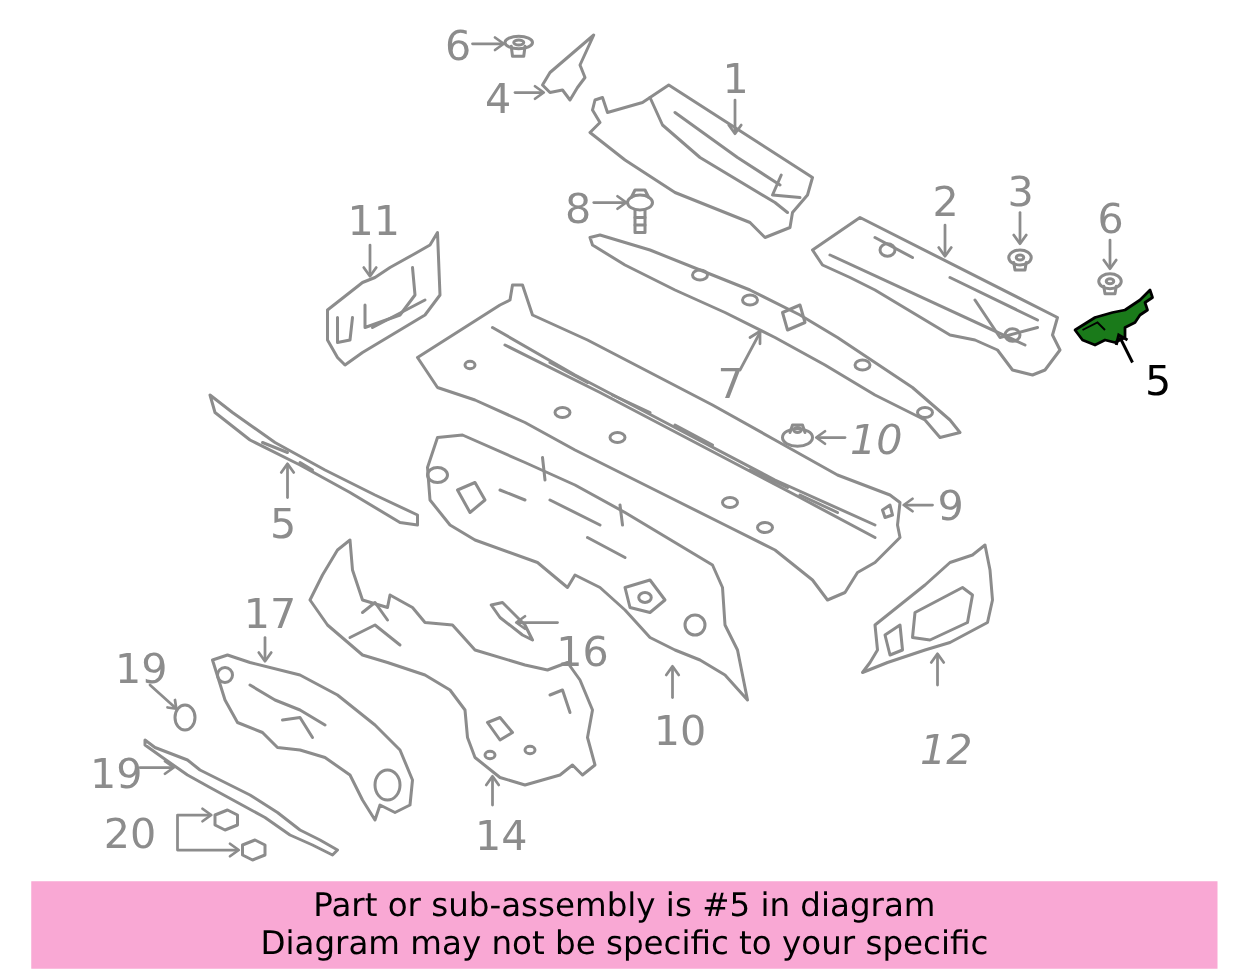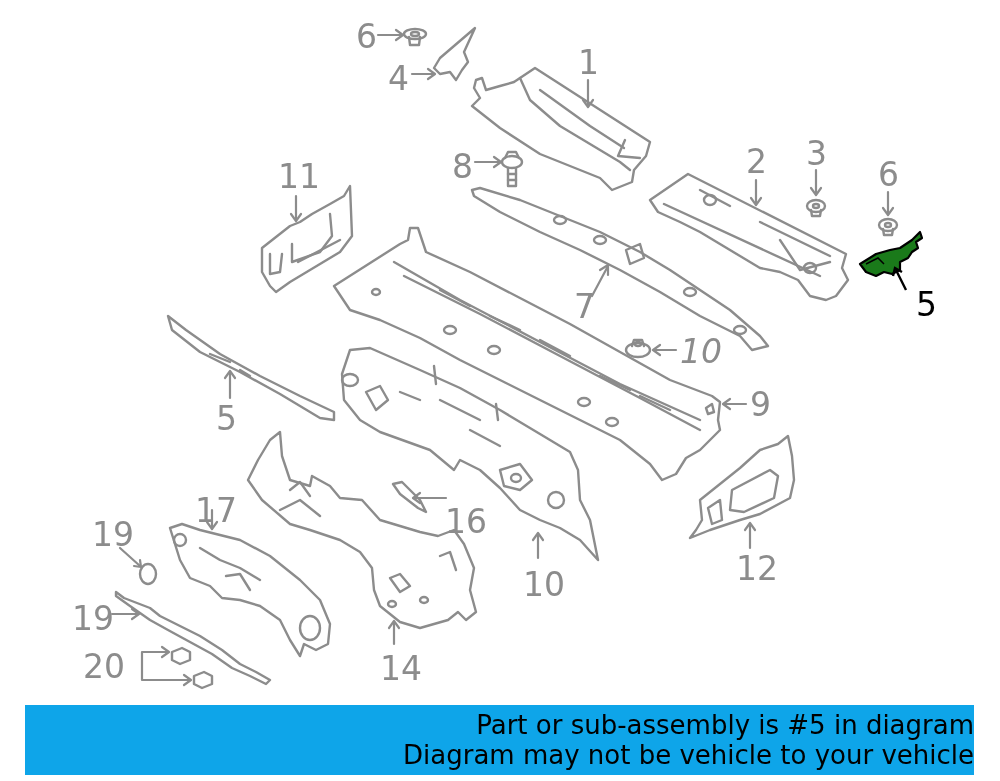--- a/index.html
+++ b/index.html
@@ -223,7 +223,7 @@
 <div class="callout" style="left:380px;top:652px;">14</div>
 <div class="callout" style="left:216px;top:402px;">5</div>
 <div class="callout" style="left:445px;top:505px;">16</div>
-<div class="callout" style="left:195px;top:474px;margin-top:20px;">17</div>
+<div class="callout" style="left:195px;top:474px;">17</div>
 <div class="callout" style="left:92px;top:518px;">19</div>
 <div class="callout" style="left:72px;top:602px;">19</div>
 <div class="callout" style="left:83px;top:650px;">20</div>

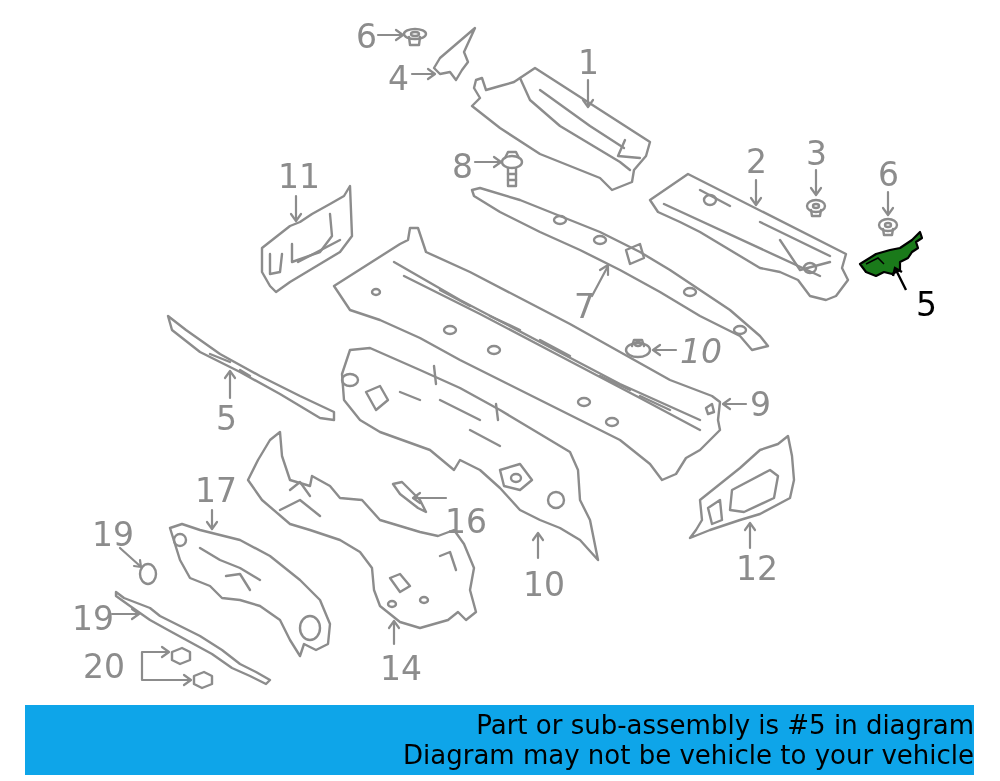--- a/index.html
+++ b/index.html
@@ -218,7 +218,7 @@
 <div class="callout" style="left:750px;top:388px;">9</div>
 <div class="callout" style="left:680px;top:335px;font-style:italic;">10</div>
 <div class="callout" style="left:278px;top:160px;">11</div>
-<div class="callout" style="left:736px;top:552px;">12</div>
+<div class="callout" style="left:736px;top:583px;font-style:italic;">12</div>
 <div class="callout" style="left:523px;top:568px;">10</div>
 <div class="callout" style="left:380px;top:652px;">14</div>
 <div class="callout" style="left:216px;top:402px;">5</div>

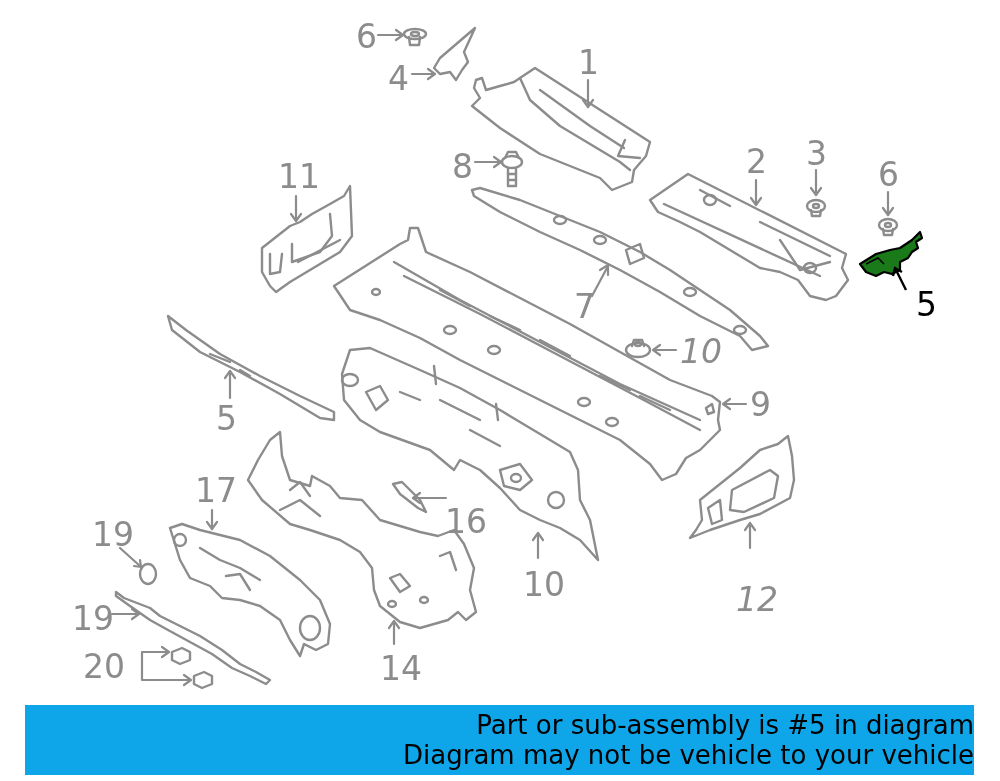--- a/index.html
+++ b/index.html
@@ -7,7 +7,7 @@
     #diagram { position:absolute; left:0; top:0; width:1000px; height:705px; }
     .callout { position:absolute; font-family:"DejaVu Sans", sans-serif; font-size:33px; color:#8c8c8c; line-height:1; }
     .callout.active { color:#000000; }
-    #banner { position:absolute; left:25px; top:705px; width:949px; height:70px; background:#0ea5e9; display:flex; flex-direction:column; align-items:flex-end; justify-content:center; }
+    #banner { position:absolute; left:25px; top:705px; width:949px; height:70px; background:#f9a8d4; display:flex; flex-direction:column; align-items:center; justify-content:center; }
     #banner .line { font-family:"DejaVu Sans", sans-serif; font-size:26px; line-height:30px; color:#000000; white-space:nowrap; }
   </style>
 </head>

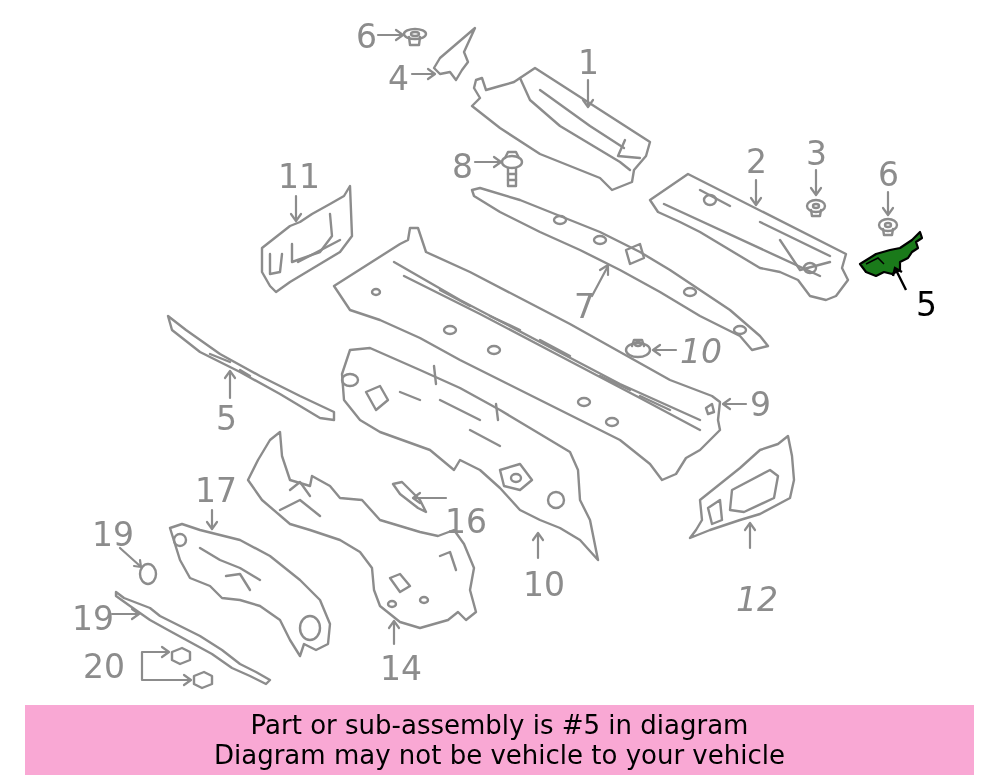--- a/index.html
+++ b/index.html
@@ -230,7 +230,7 @@
 
 <div id="banner">
   <div class="line">Part or sub-assembly is #5 in diagram</div>
-  <div class="line">Diagram may not be vehicle to your vehicle</div>
+  <div class="line">Diagram may not be specific to your specific</div>
 </div>
 
 </body></html>

